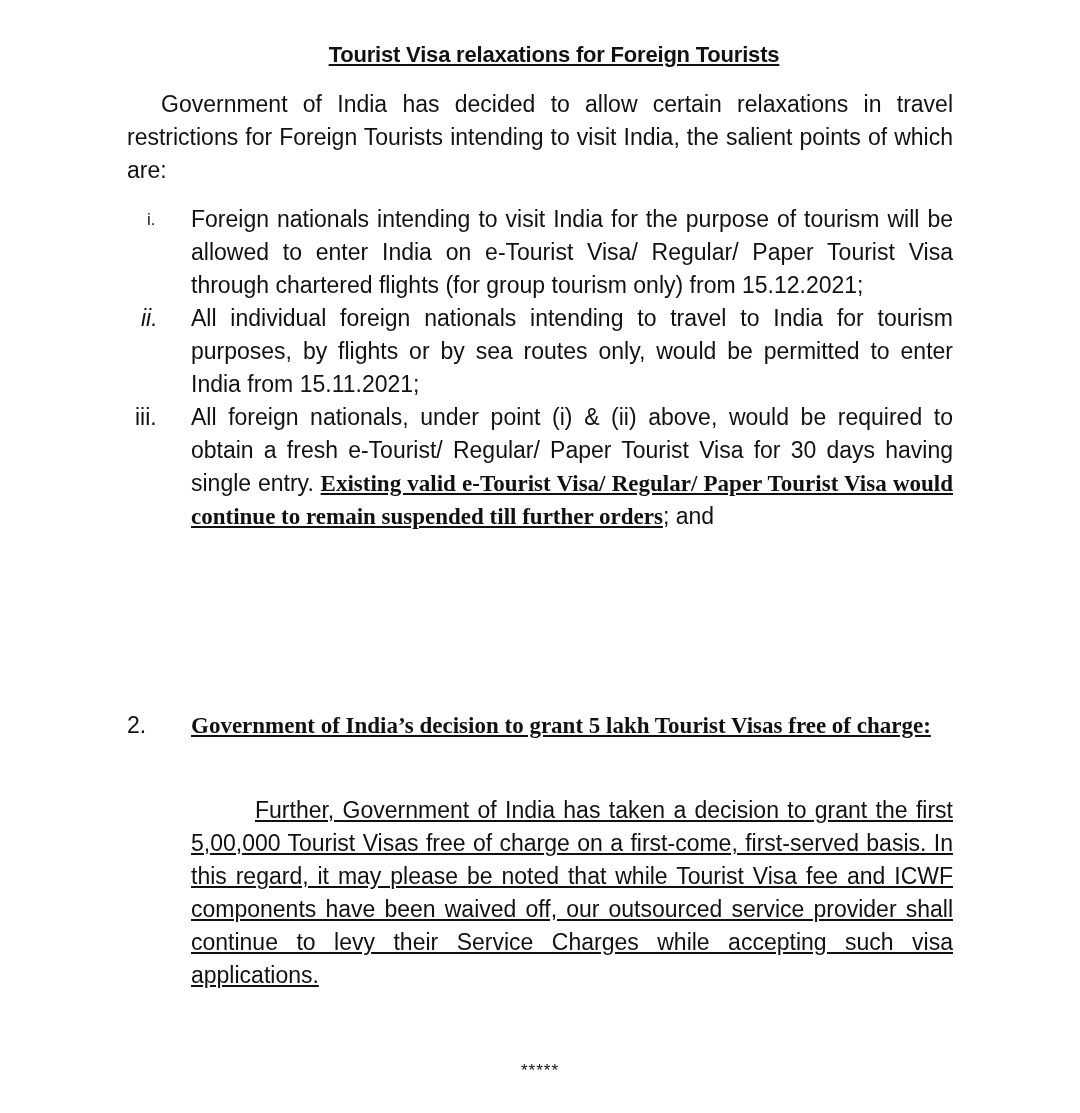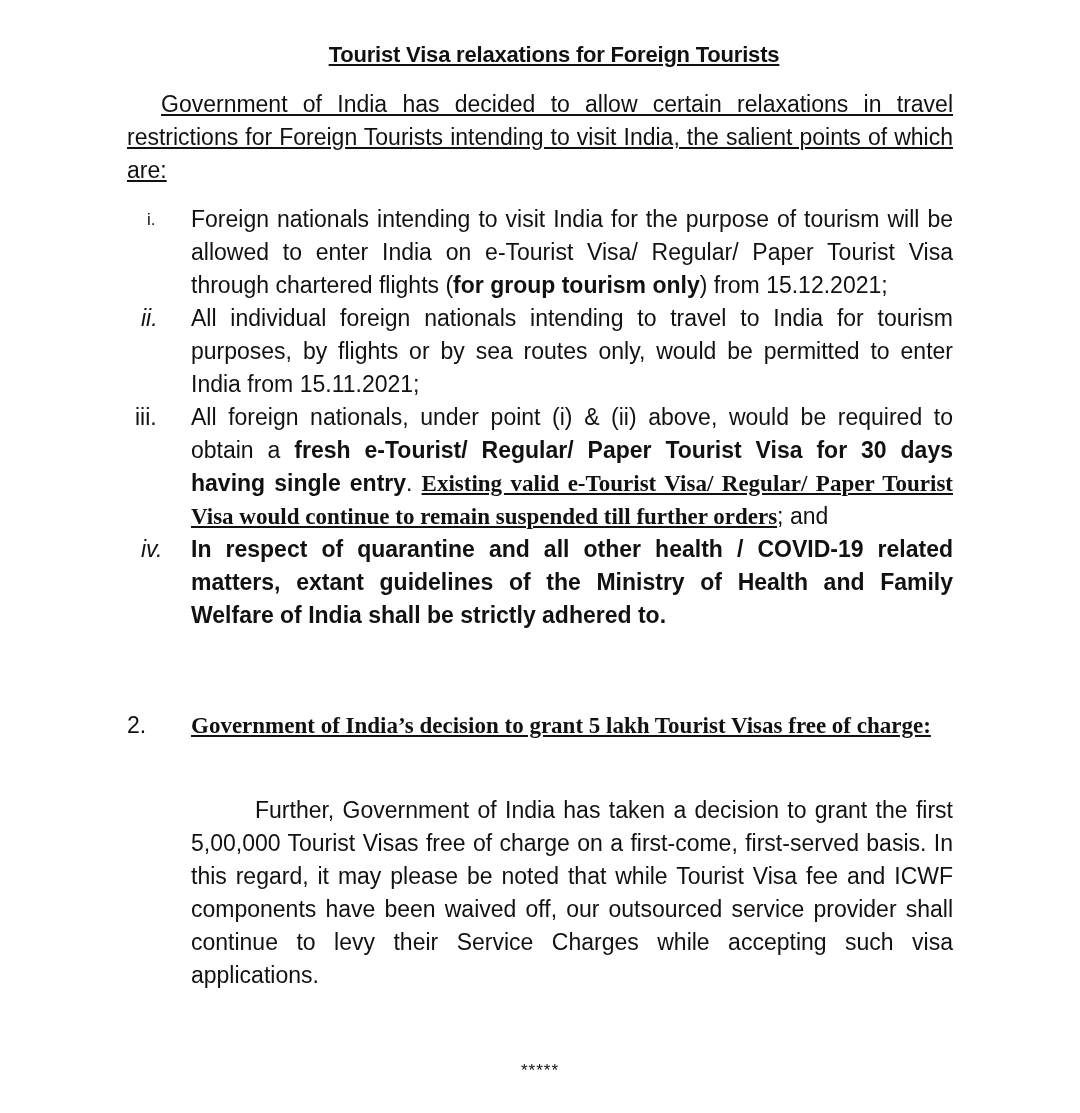--- a/index.html
+++ b/index.html
@@ -36,7 +36,6 @@
       width: 826px;
       text-align: justify;
       text-indent: 34px;
-      text-decoration: underline;
     }
     .list {
       position: absolute;

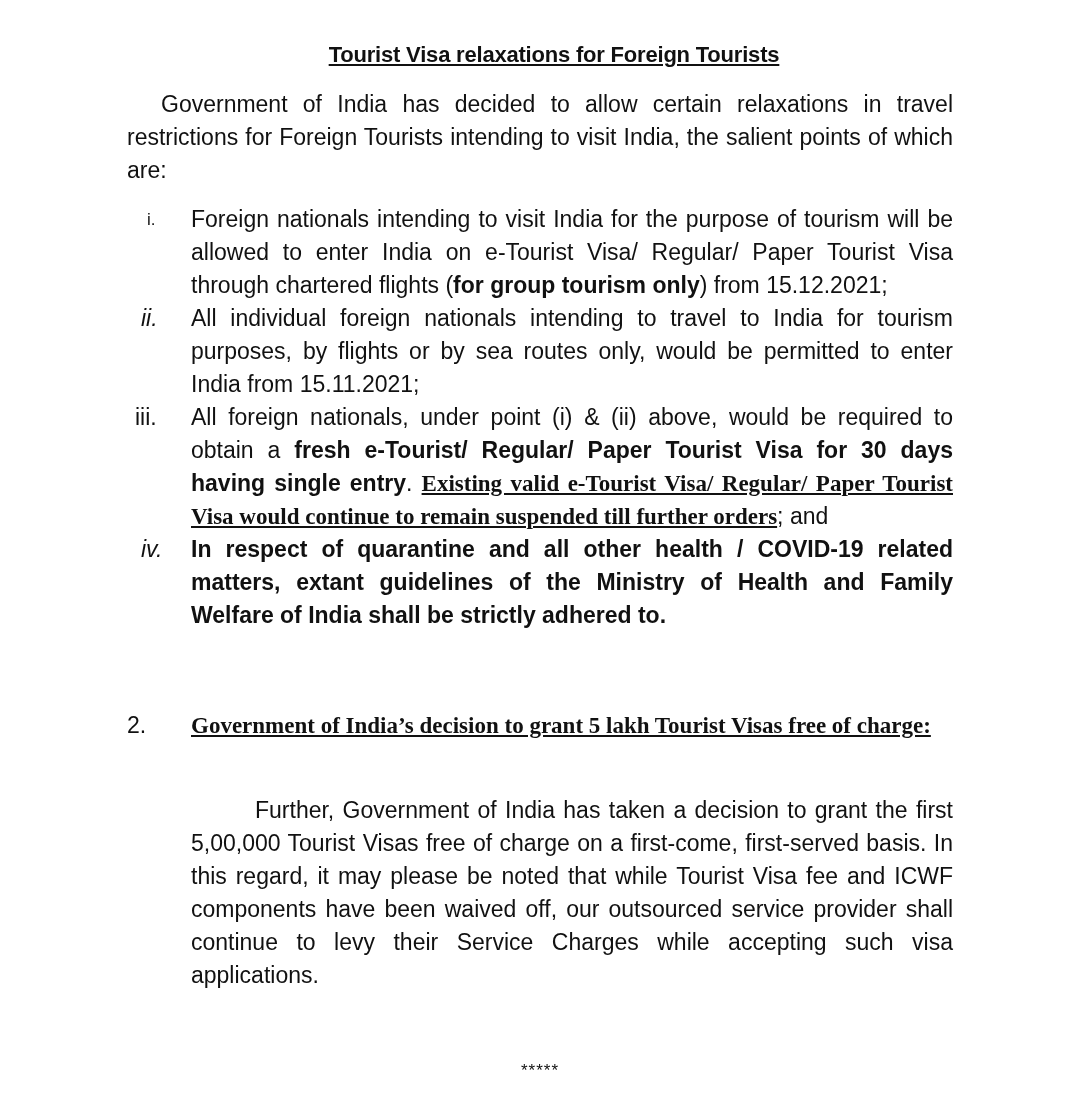--- a/index.html
+++ b/index.html
@@ -60,7 +60,7 @@
     }
     .list-item .marker.small { font-size: 17px; left: 20px; }
     .list-item .marker.mid { left: 14px; font-style: italic; }
-    .b { font-weight: bold; }
+    .b { font-weight: normal; }
     .bu { font-weight: bold; text-decoration: underline; font-family: Liberation Serif, serif; }
     .sec2 {
       position: absolute;

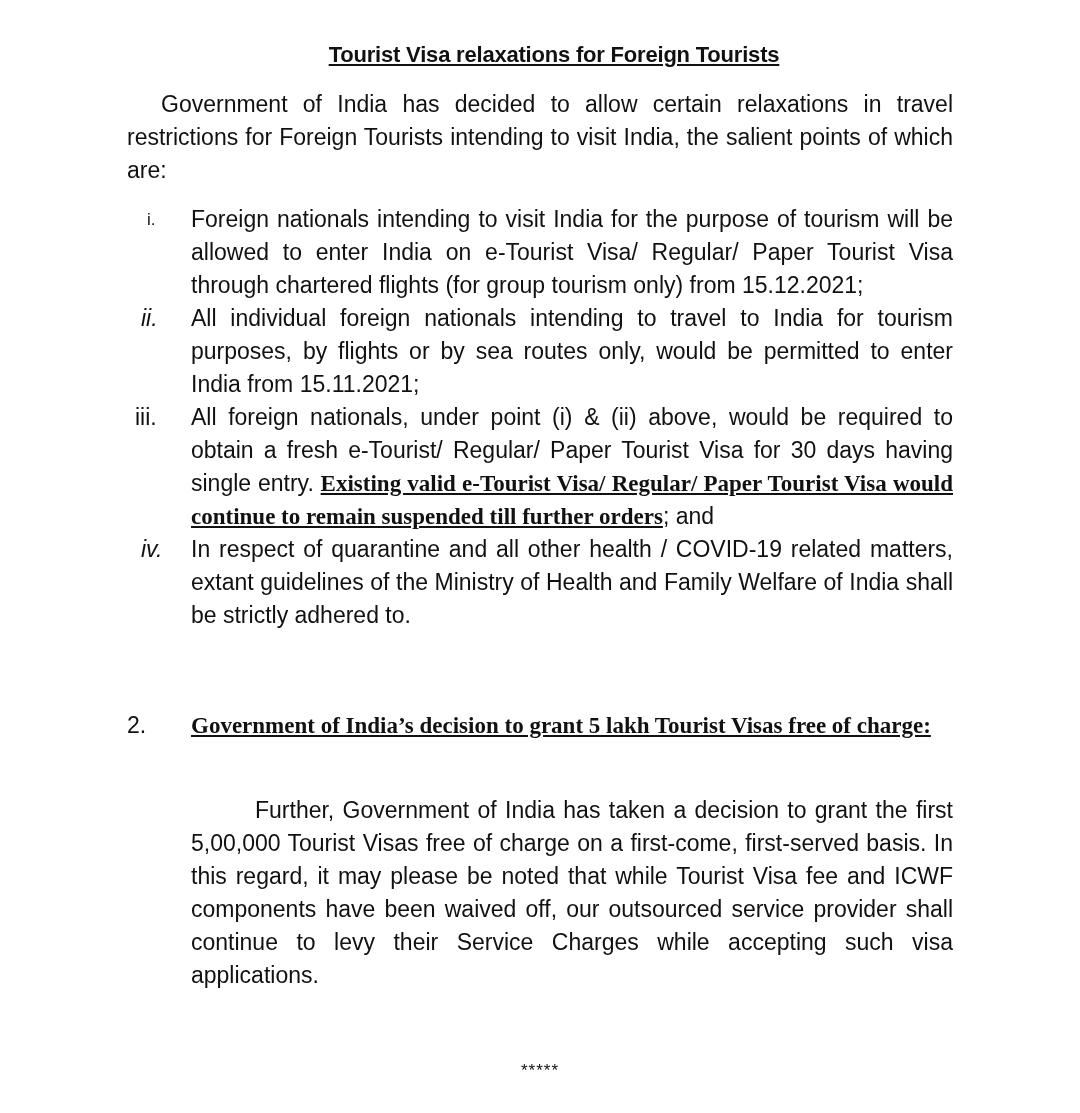--- a/index.html
+++ b/index.html
@@ -111,10 +111,6 @@
     <span class="marker">iii.</span>
     <span>All foreign nationals, under point (i) &amp; (ii) above, would be required to obtain a </span><span class="b">fresh e-Tourist/ Regular/ Paper Tourist Visa for 30 days having single entry</span><span>. </span><span class="bu">Existing valid e-Tourist Visa/ Regular/ Paper Tourist Visa would continue to remain suspended till further orders</span><span>; and</span>
   </li>
-  <li class="list-item">
-    <span class="marker mid">iv.</span>
-    <span class="b">In respect of quarantine and all other health / COVID-19 related matters, extant guidelines of the Ministry of Health and Family Welfare of India shall be strictly adhered to.</span>
-  </li>
 </ol>
 
 <div class="sec2">

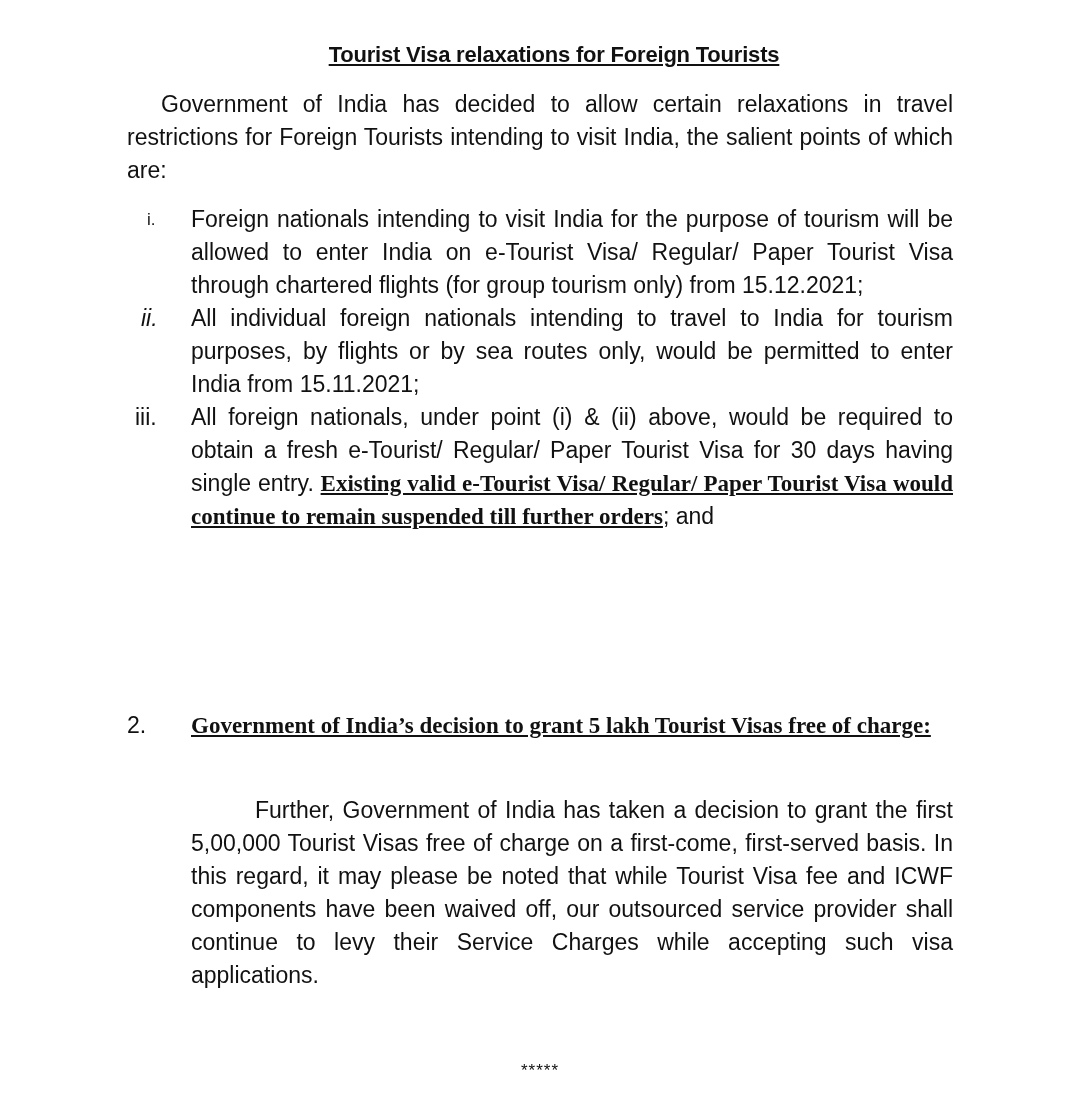--- a/index.html
+++ b/index.html
@@ -80,6 +80,7 @@
       width: 762px;
       text-align: justify;
       text-indent: 64px;
+      text-decoration: underline;
     }
     .stars {
       position: absolute;

